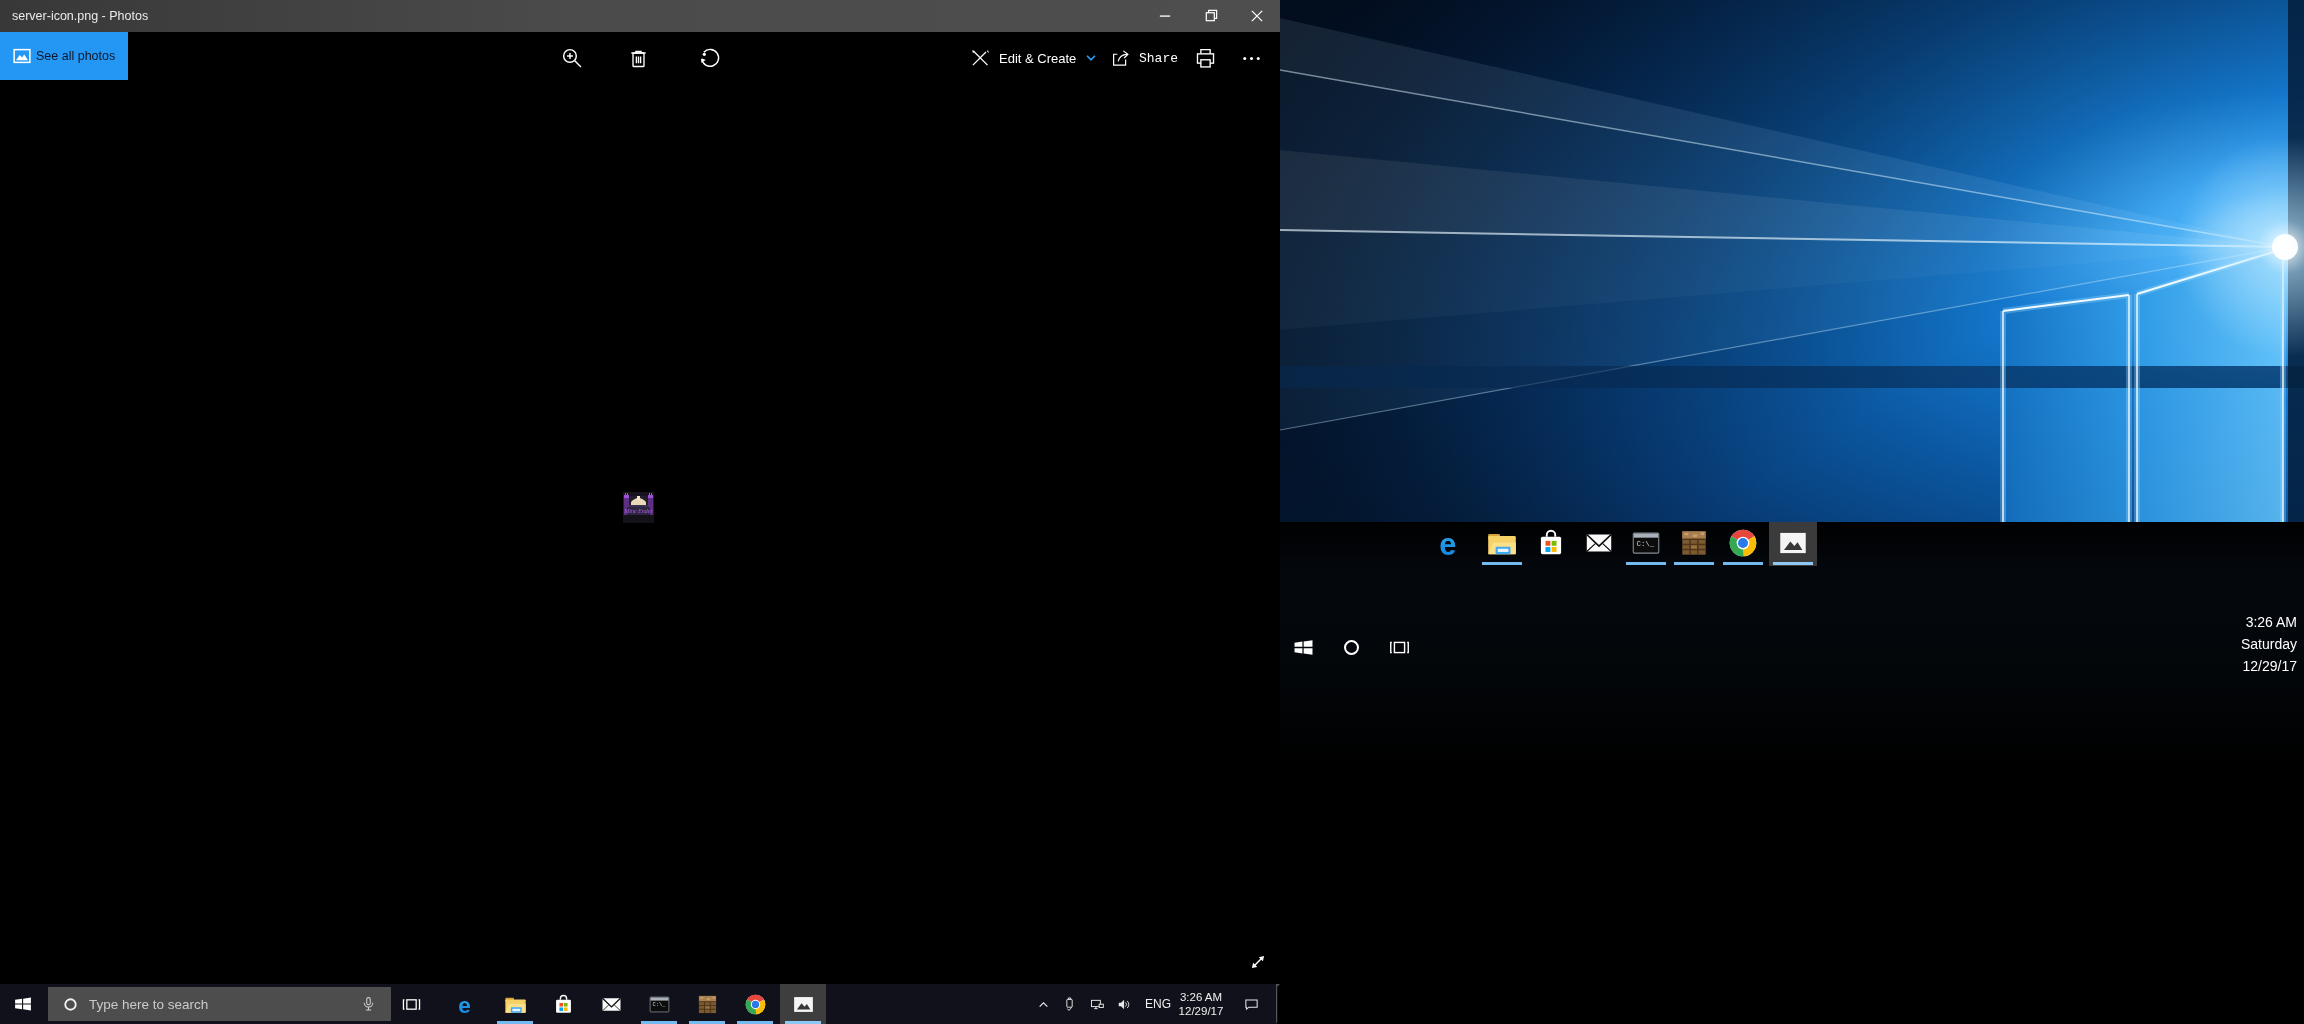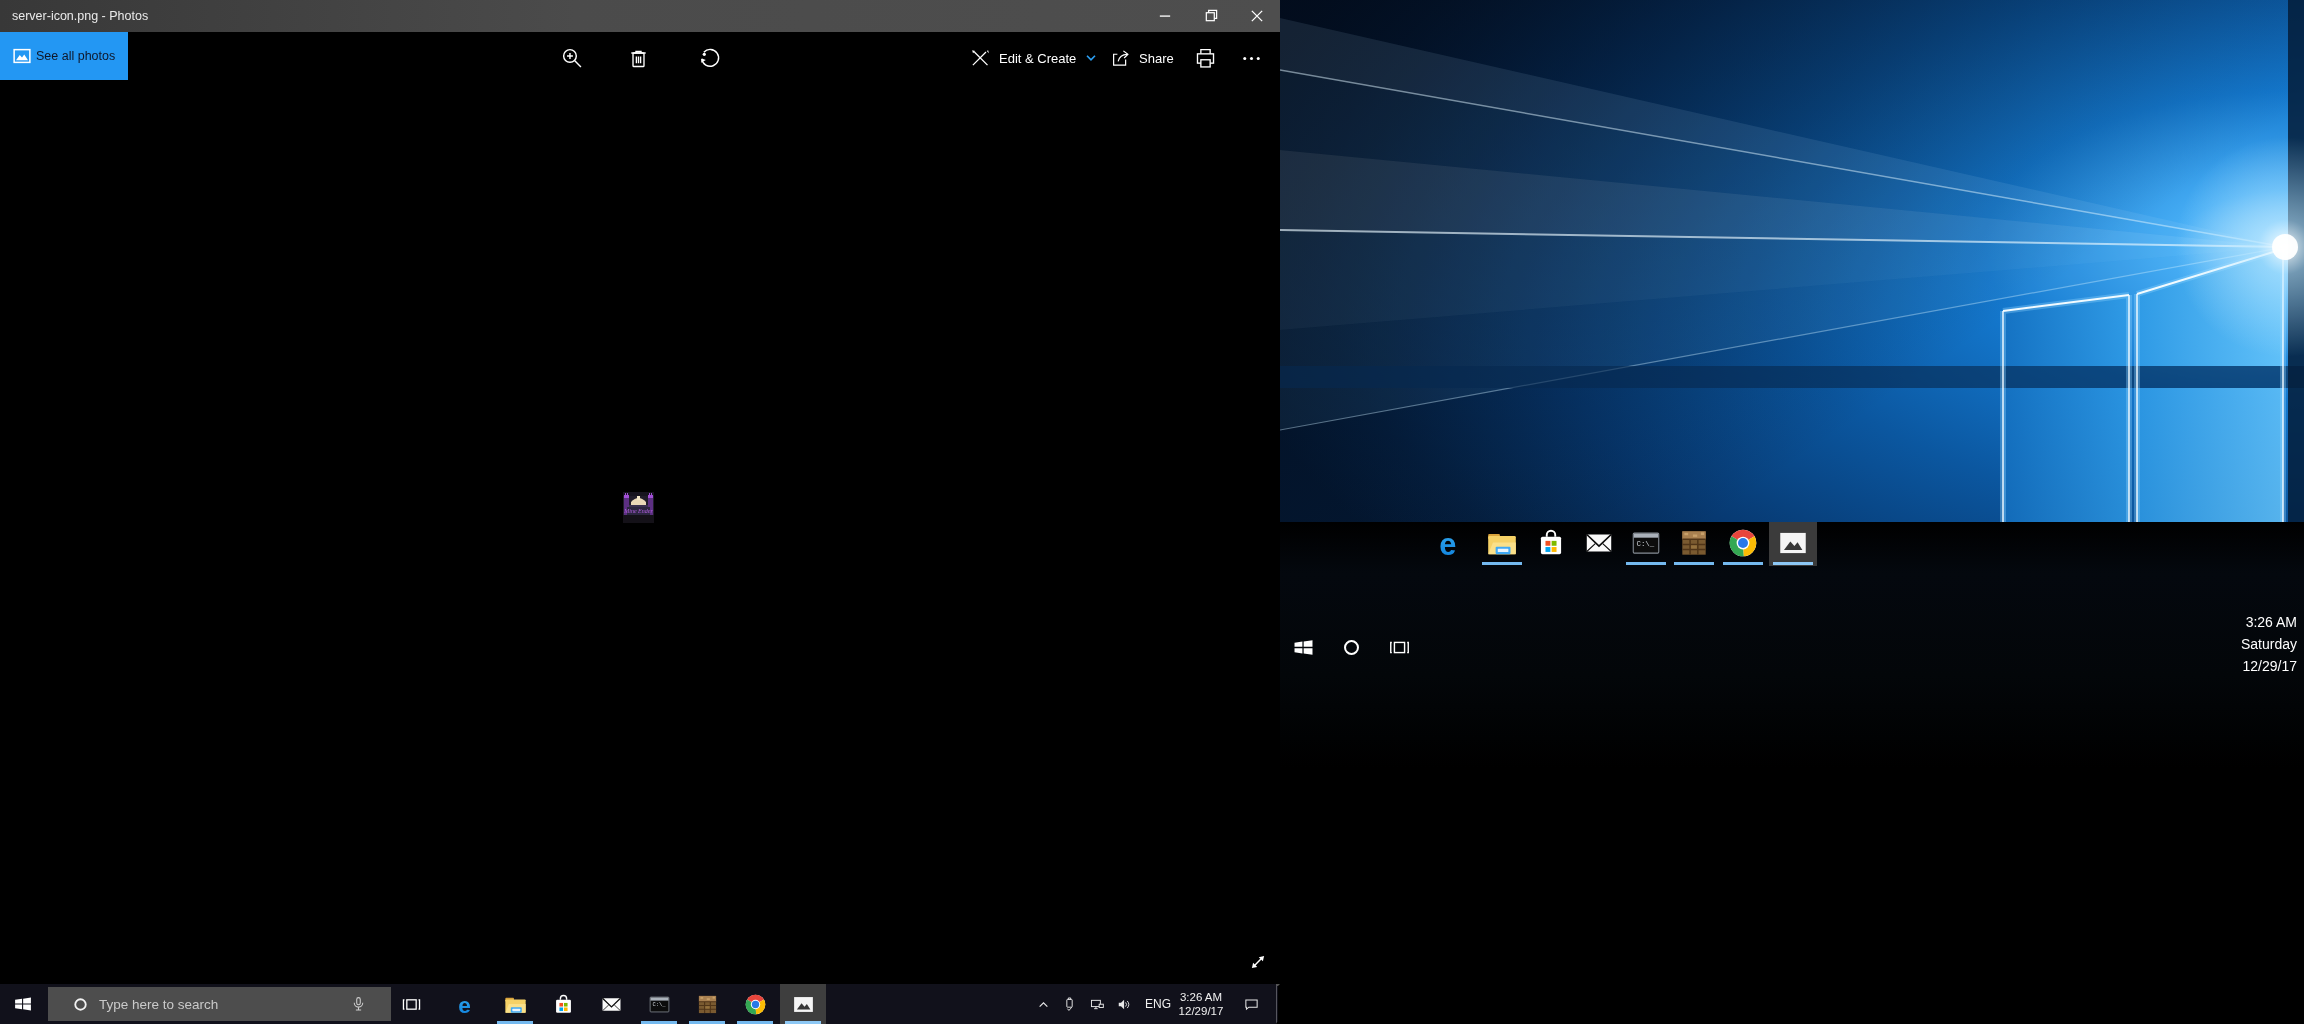--- a/index.html
+++ b/index.html
@@ -29,7 +29,7 @@
             background:none;border:none;color:#fff;font-size:13px;padding:0;white-space:nowrap;}
   .labelbtn svg{width:24px;height:24px;}
   #btn-editcreate{left:968px;text-align:center;} #btn-editcreate svg.chev{width:16px;height:16px;}
-  #btn-share{left:1108px;}
+  #btn-share{left:1108px;font-family:Liberation Mono, monospace;}
   #btn-print{left:1192px;} #btn-more{left:1238px;}
   #btn-print svg,#btn-more svg{width:27px;height:27px;}
 

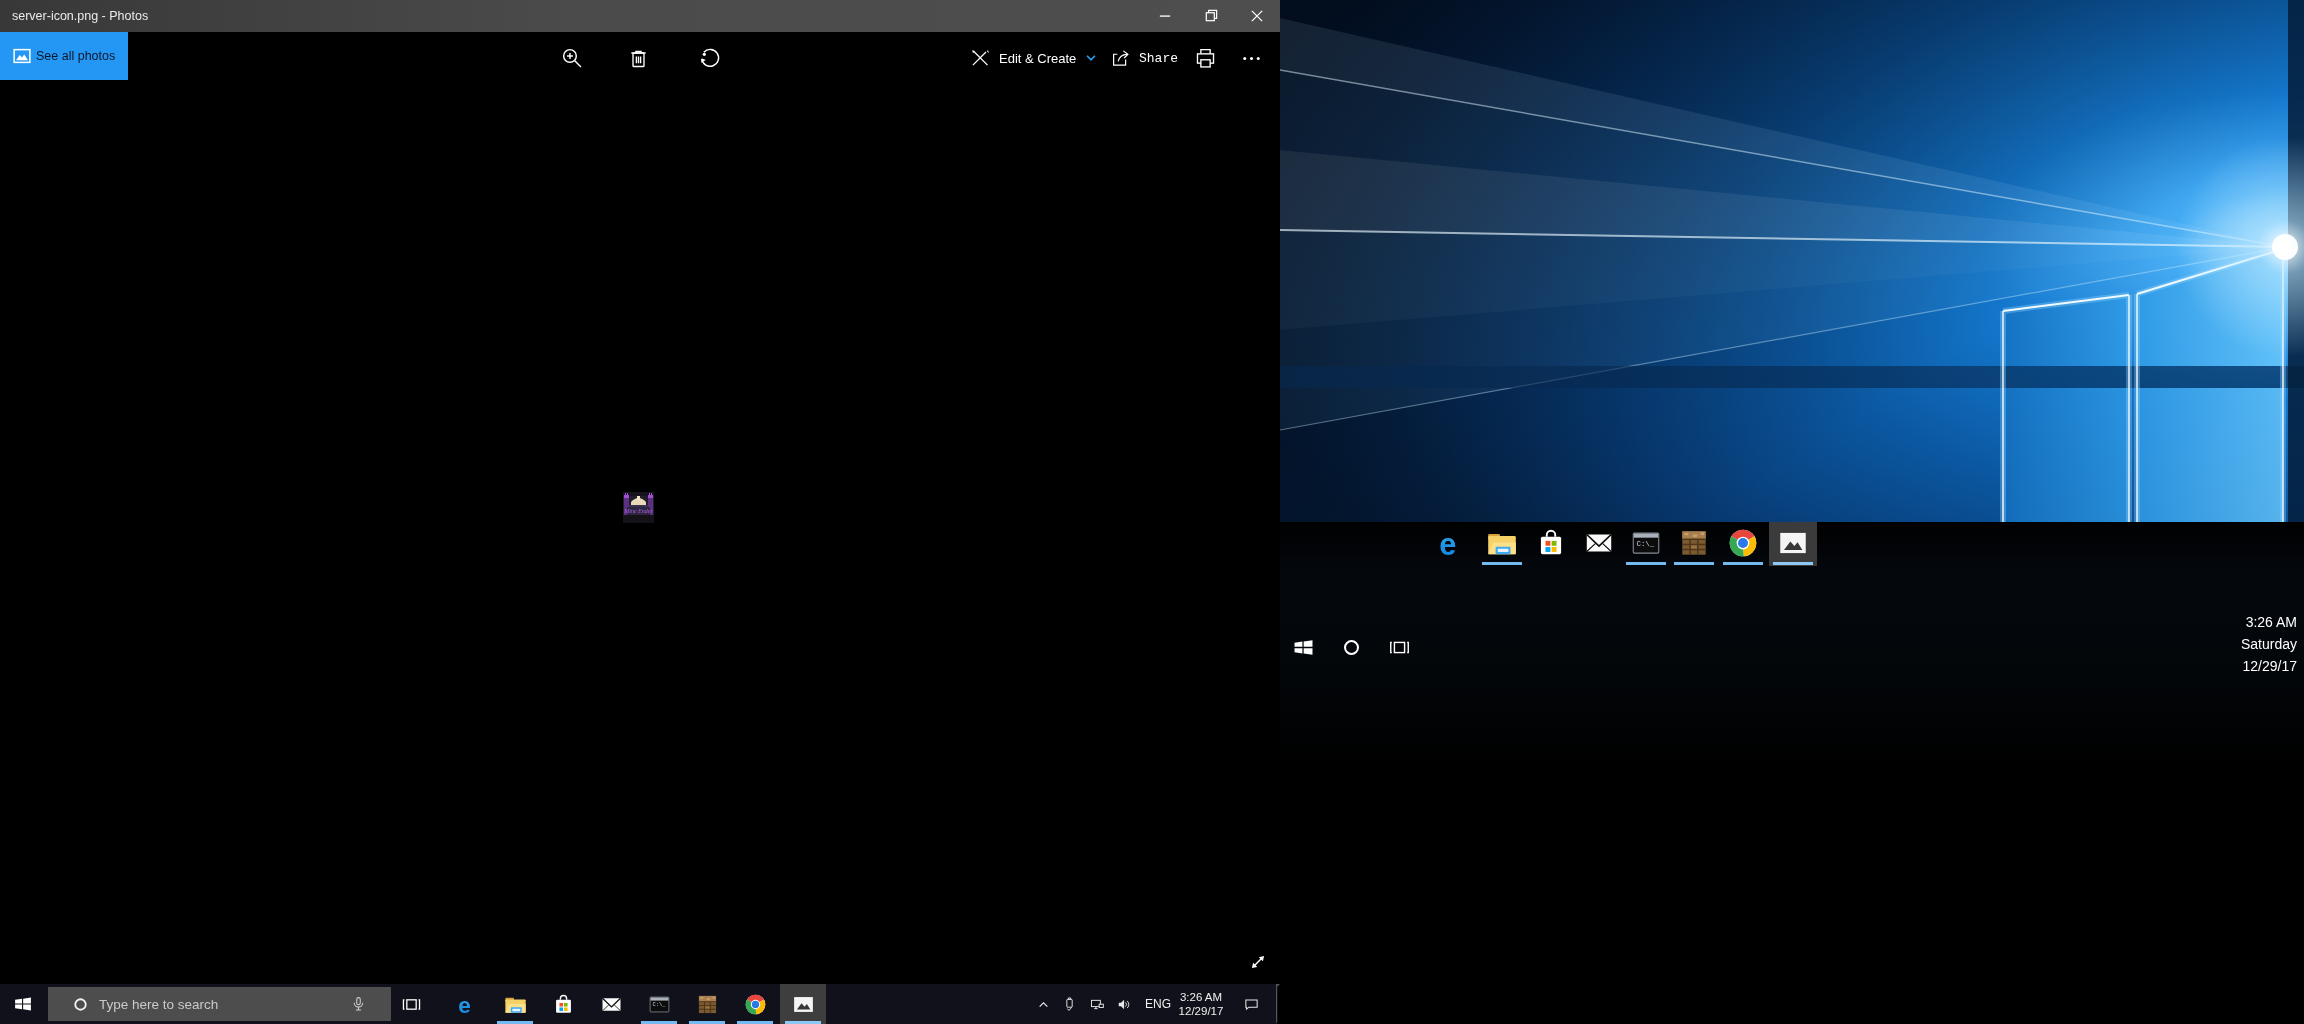--- a/index.html
+++ b/index.html
@@ -65,7 +65,7 @@
              display:flex;align-items:center;justify-content:center;}
   .start-btn svg{width:22px;height:22px;}
   .searchbox{position:absolute;left:48px;top:3px;width:343px;height:34px;background:#4d4d4d;
-             display:flex;align-items:center;gap:6px;padding:0 22px;box-sizing:border-box;}
+             display:flex;align-items:center;gap:6px;padding:0 12px;box-sizing:border-box;}
   .searchbox svg{width:21px;height:21px;flex:0 0 auto;}
   .searchbox input{flex:1;background:transparent;border:none;outline:none;color:#d6d6d6;font-size:13.5px;
                    font-family:"Liberation Sans",sans-serif;}

